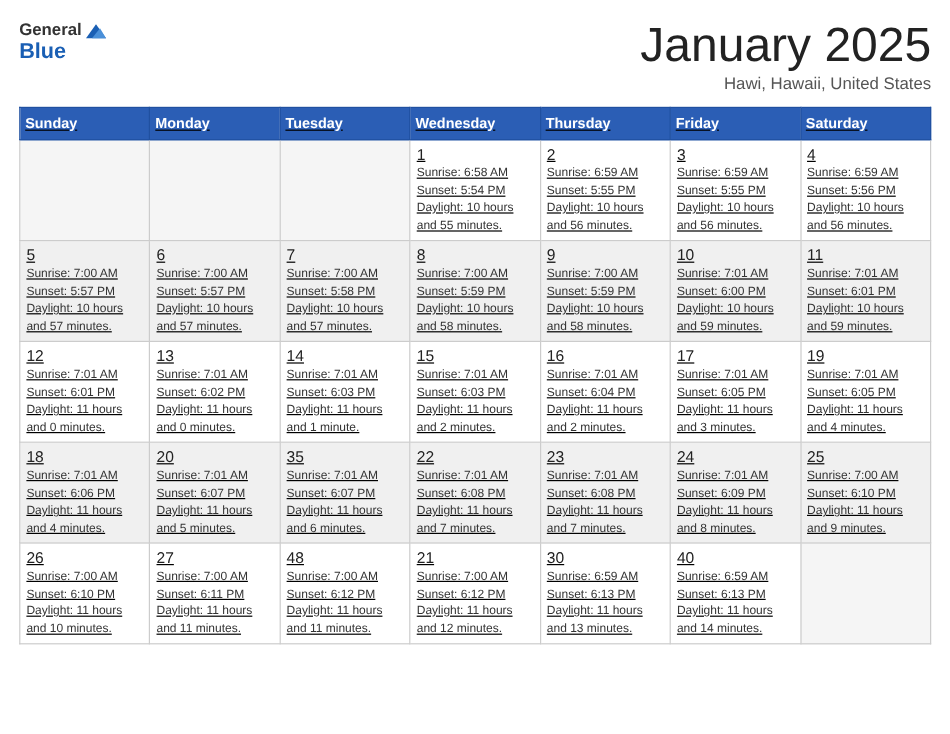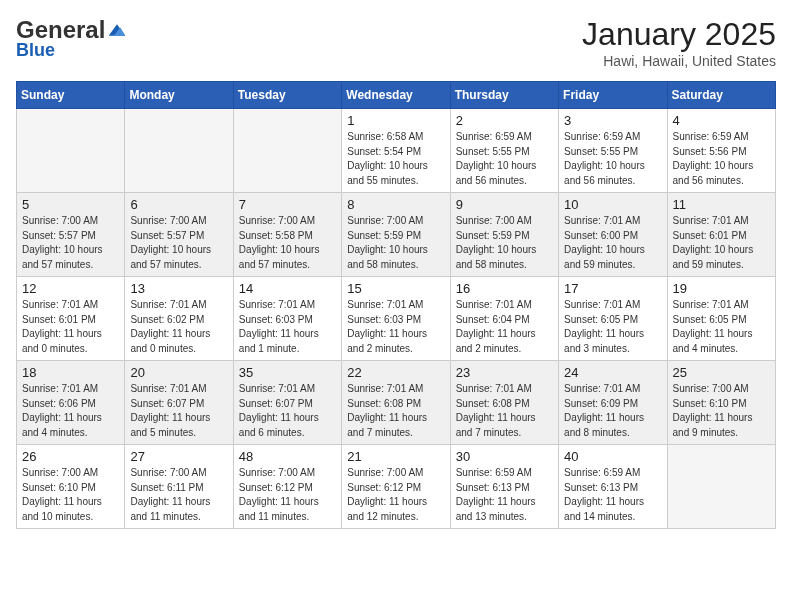--- a/index.html
+++ b/index.html
@@ -23,8 +23,8 @@
     }
     .logo-text {
       display: flex;
-      align-items: center;
-      font-size: 24px;
+      align-items: flex-start;
+      font-size: 14px;
       font-weight: bold;
     }
     .logo-general {

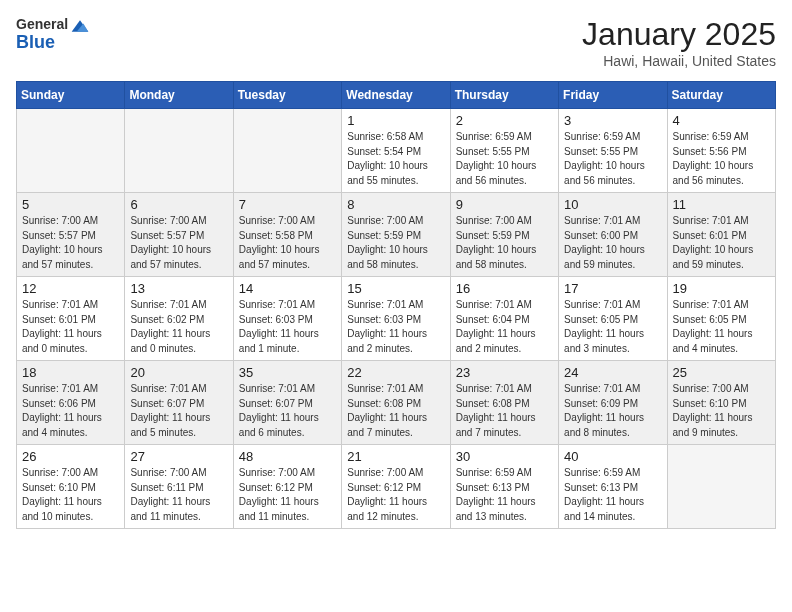--- a/index.html
+++ b/index.html
@@ -42,7 +42,7 @@
       text-align: right;
     }
     .calendar-title {
-      font-size: 32px;
+      font-size: 40px;
       font-weight: normal;
       color: #222;
     }

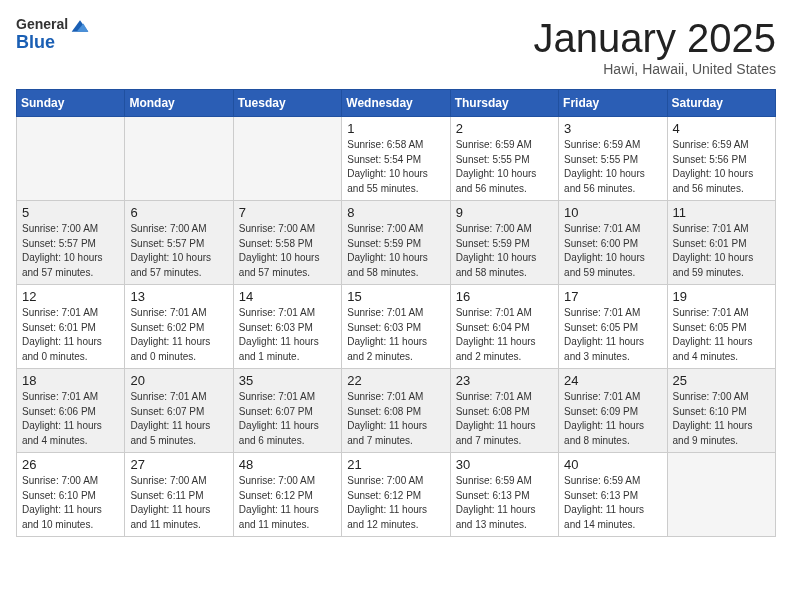--- a/index.html
+++ b/index.html
@@ -54,6 +54,7 @@
       width: 100%;
       border-collapse: collapse;
       border: 1px solid #bbb;
+      text-decoration: underline;
     }
     .calendar th {
       background: #2b5eb5;

